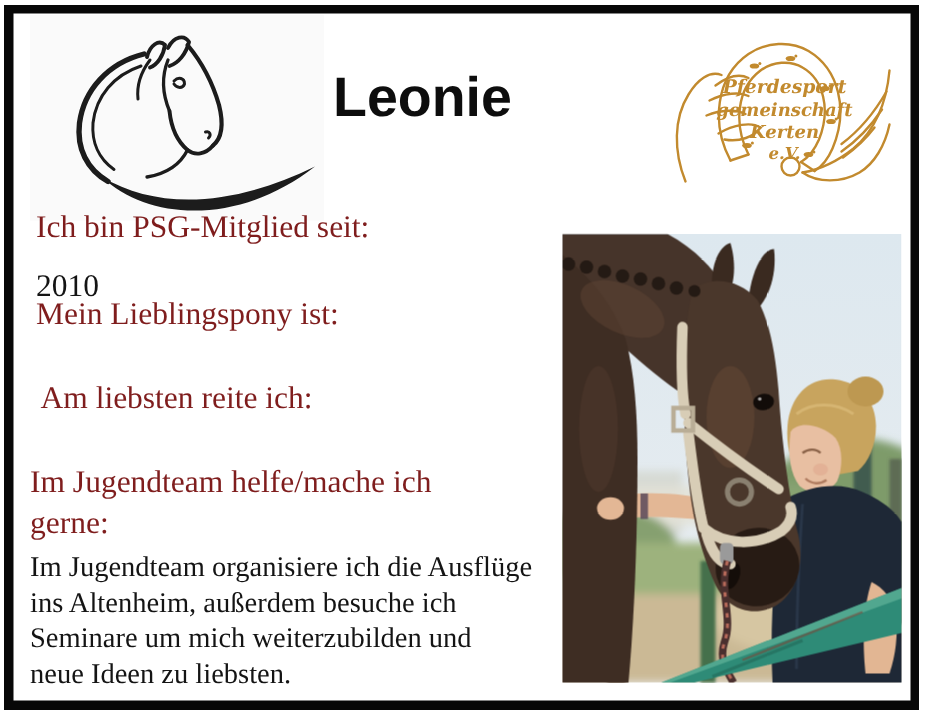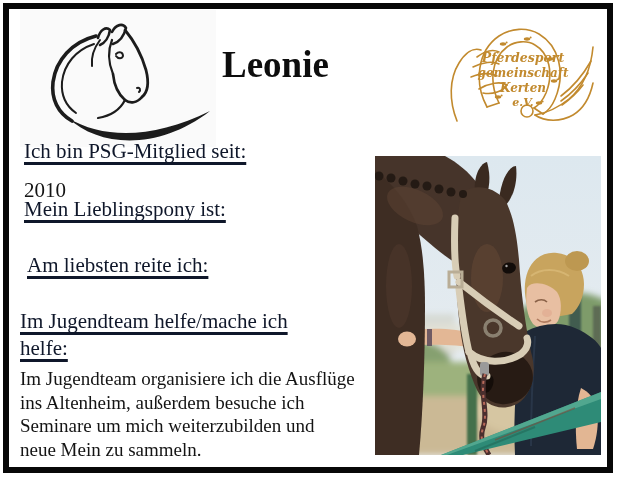--- a/index.html
+++ b/index.html
@@ -10,7 +10,7 @@
   .horse-logo{position:absolute;left:20px;top:10px;width:196px;height:137px;background:#fafafa;}
   .horse-logo svg{display:block;width:100%;height:100%;}
   .title{position:absolute;left:222px;top:13px;width:240px;
-         font-family:Liberation Serif, serif;font-weight:700;font-size:37px;line-height:54px;color:#0d0d0d;}
+         font-family:Liberation Sans, sans-serif;font-weight:700;font-size:37px;line-height:54px;color:#0d0d0d;}
   .club{position:absolute;left:447px;top:16px;width:152px;height:122px;}
   .club svg{display:block;width:100%;height:100%;}
   .sec{position:absolute;}

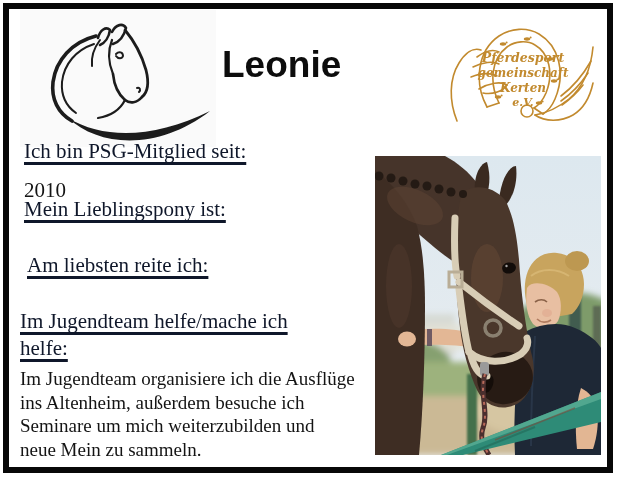--- a/index.html
+++ b/index.html
@@ -14,8 +14,8 @@
   .club{position:absolute;left:447px;top:16px;width:152px;height:122px;}
   .club svg{display:block;width:100%;height:100%;}
   .sec{position:absolute;}
-  .lbl{font-size:21px;line-height:26px;color:#0f172a;
-       text-decoration:underline;text-decoration-thickness:2.6px;
+  .lbl{font-size:21px;line-height:26px;color:#7f1d1d;
+       text-decoration-thickness:2.6px;
        text-underline-offset:4px;text-decoration-skip-ink:none;white-space:nowrap;}
   .sec-4 .lbl{line-height:27px;}
   .val{font-size:21px;line-height:26px;margin-top:13px;white-space:nowrap;}

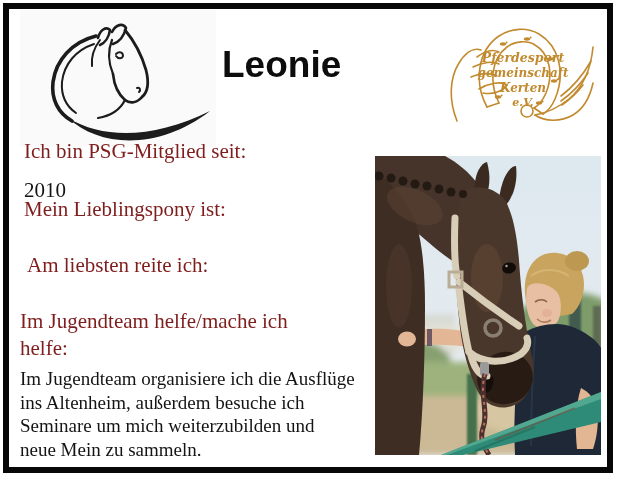--- a/index.html
+++ b/index.html
@@ -111,7 +111,7 @@
 
   <div class="sec sec-4" style="left:20px;top:308px">
     <div class="lbl">Im Jugendteam helfe/mache ich</div>
-    <div class="lbl">helfe:</div>
+    <div class="lbl">gerne:</div>
     <div class="para">
       <div class="pline">Im Jugendteam organisiere ich die Ausflüge</div>
       <div class="pline">ins Altenheim, außerdem besuche ich</div>

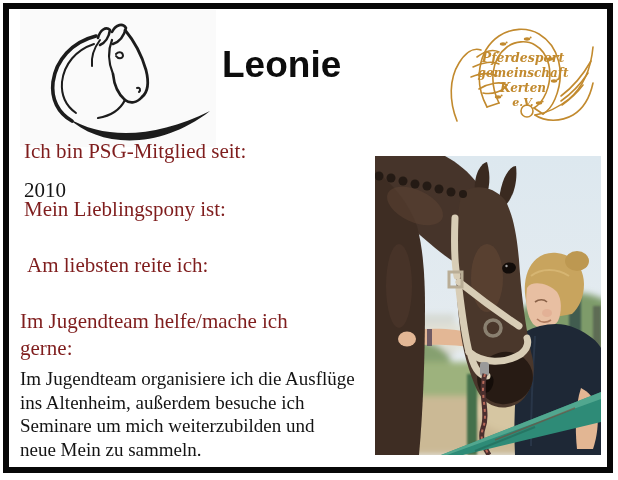--- a/index.html
+++ b/index.html
@@ -116,7 +116,7 @@
       <div class="pline">Im Jugendteam organisiere ich die Ausflüge</div>
       <div class="pline">ins Altenheim, außerdem besuche ich</div>
       <div class="pline">Seminare um mich weiterzubilden und</div>
-      <div class="pline">neue Mein zu sammeln.</div>
+      <div class="pline">neue Ideen zu liebsten.</div>
     </div>
   </div>
 

